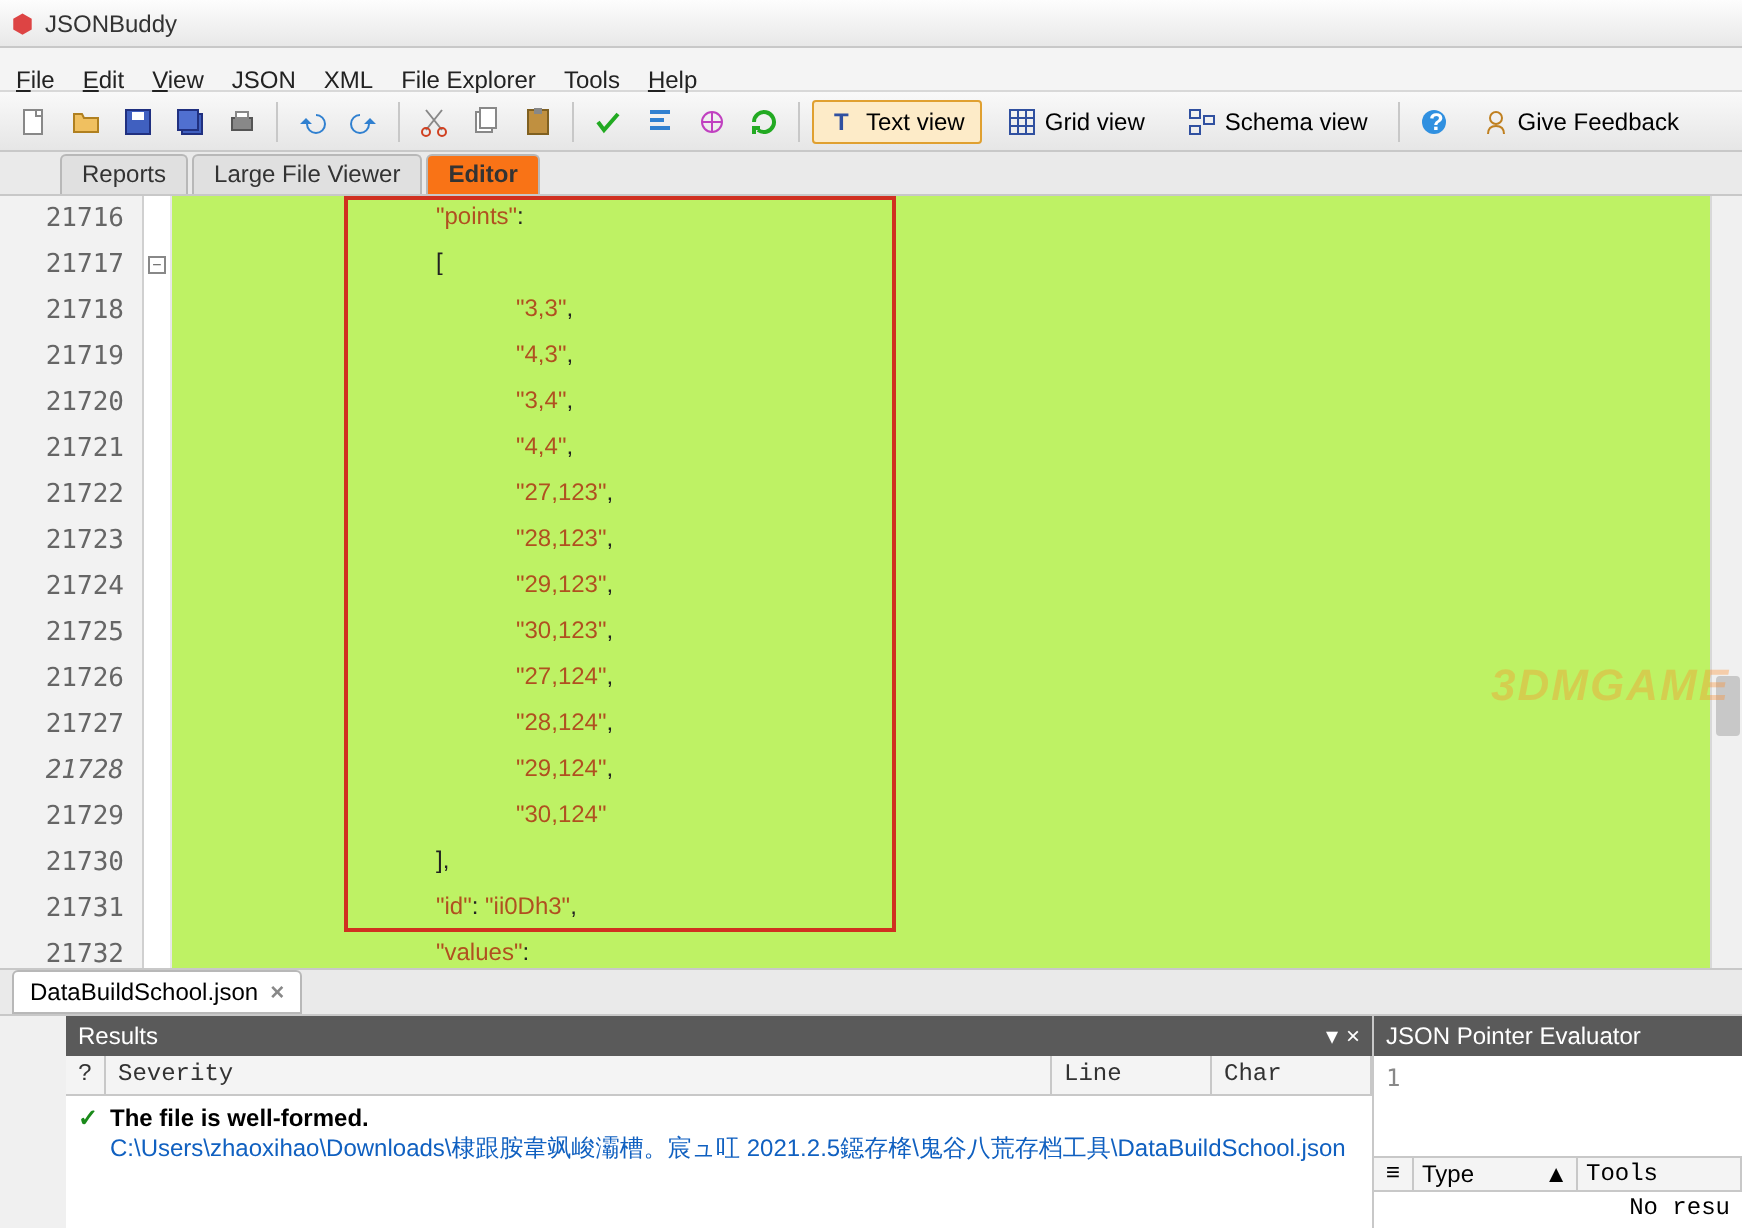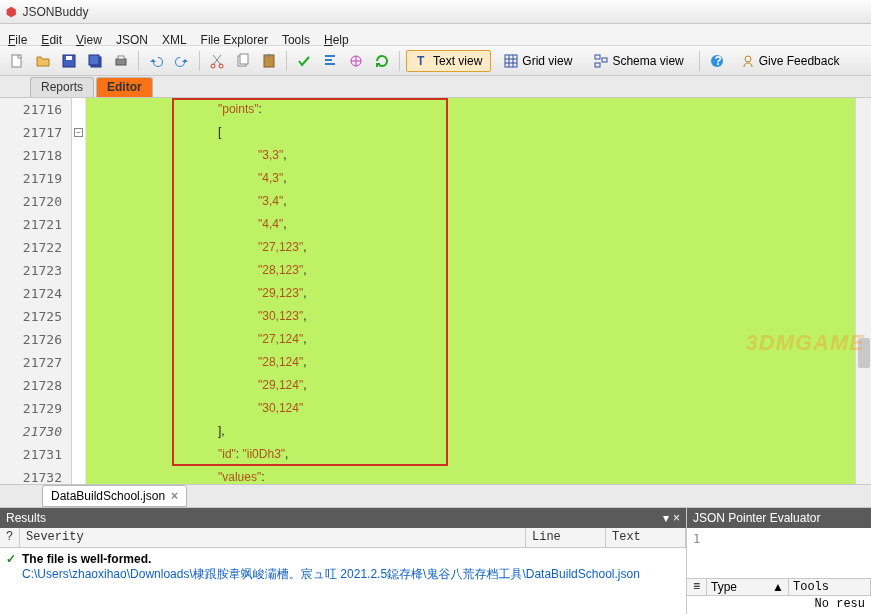--- a/index.html
+++ b/index.html
@@ -206,6 +206,7 @@
 
 <div class="doctabs">
   <div class="doctab">Reports</div>
+  <div class="doctab">Large File Viewer</div>
   <div class="doctab active">Editor</div>
 </div>
 

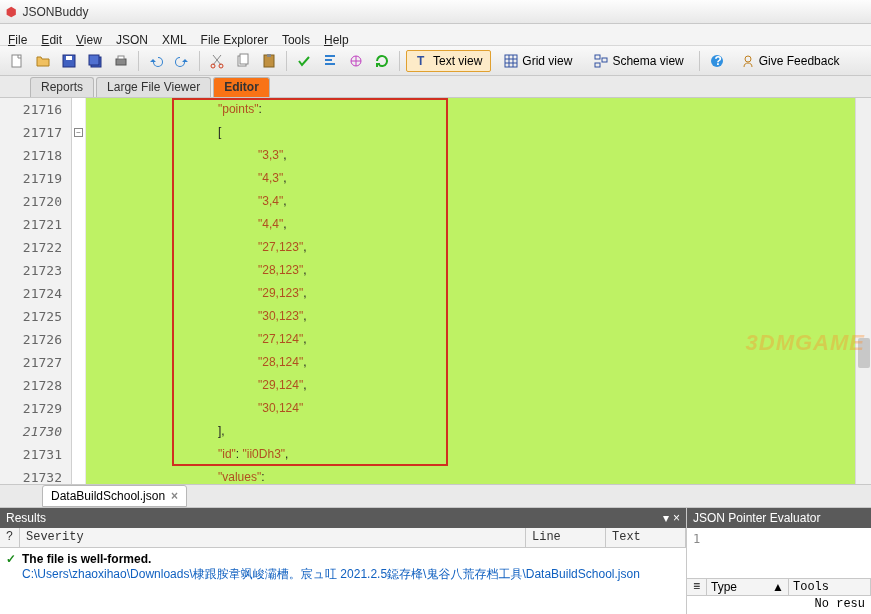--- a/index.html
+++ b/index.html
@@ -263,7 +263,7 @@
         <div class="lineno">21727</div>
       </div>
       <div class="code-text" style="top: 256px; left: 258px;"><span class="tok-str">"28,124"</span><span class="tok-punc">,</span></div>
-      <div class="line" style="top: 276px;">
+      <div class="line" style="top: 276px; font-style: italic;">
         <div class="lineno">21728</div>
       </div>
       <div class="code-text" style="top: 279px; left: 258px;"><span class="tok-str">"29,124"</span><span class="tok-punc">,</span></div>

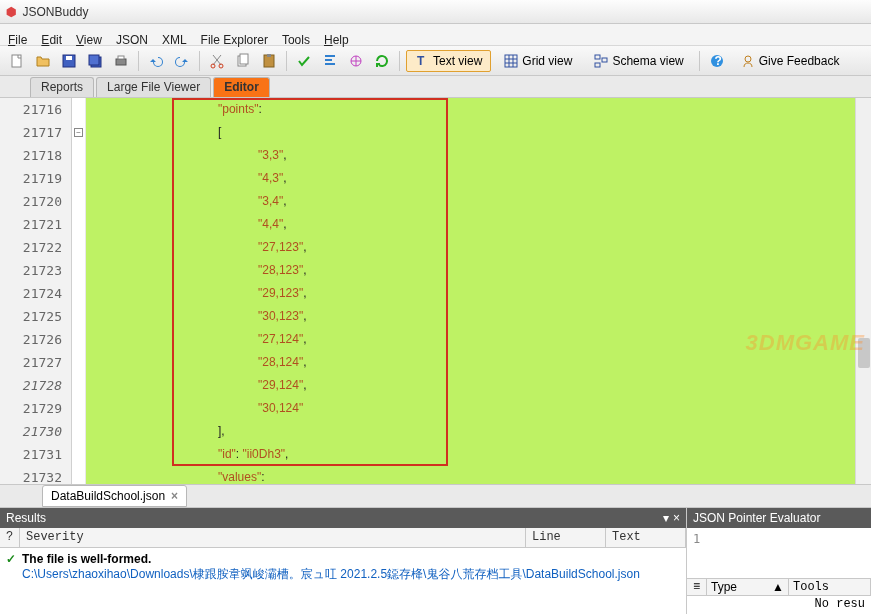--- a/index.html
+++ b/index.html
@@ -271,7 +271,7 @@
         <div class="lineno">21729</div>
       </div>
       <div class="code-text" style="top: 302px; left: 258px;"><span class="tok-str">"30,124"</span><span class="tok-punc"></span></div>
-      <div class="line" style="top: 322px; font-style: italic;">
+      <div class="line" style="top: 322px;">
         <div class="lineno">21730</div>
       </div>
       <div class="code-text" style="top: 325px; left: 218px;"><span class="tok-punc">],</span></div>

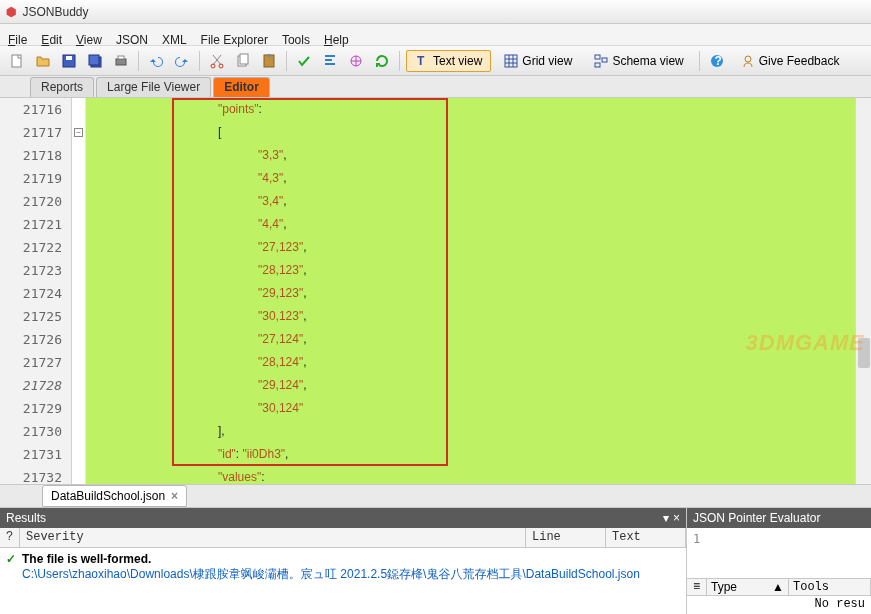--- a/index.html
+++ b/index.html
@@ -38,7 +38,7 @@
 .highlight-box { position: absolute; border: 2px solid #d03020; pointer-events: none; }
 
 .filetabs { height: 24px; background: #eaeaea; border-top: 1px solid #c8c8c8; border-bottom: 1px solid #c8c8c8; display: flex; align-items: center; padding-left: 6px; }
-.filetab { height: 22px; padding: 2px 8px; background: #fff; border: 1px solid #b8b8b8; border-radius: 3px 3px 0 0; display: flex; align-items: center; gap: 6px; margin-left: 36px; }
+.filetab { height: 22px; padding: 2px 8px; background: #fff; border: 1px solid #b8b8b8; border-radius: 3px 3px 0 0; display: flex; align-items: center; gap: 6px; }
 .filetab .x { color: #888; font-weight: bold; cursor: pointer; }
 
 .bottom { display: flex; height: 106px; }

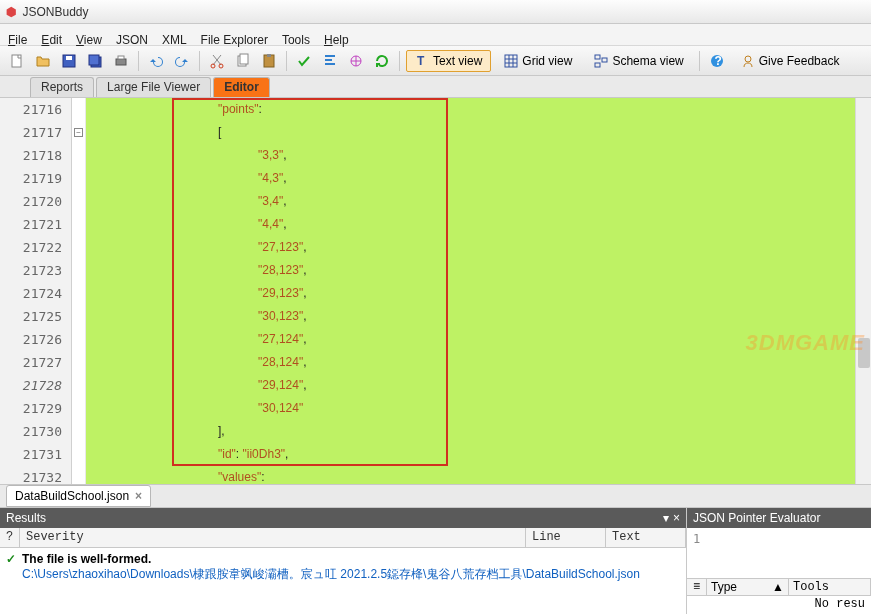--- a/index.html
+++ b/index.html
@@ -42,7 +42,7 @@
 .filetab .x { color: #888; font-weight: bold; cursor: pointer; }
 
 .bottom { display: flex; height: 106px; }
-.results { flex: 1; display: flex; flex-direction: column; border-right: 1px solid #c8c8c8; }
+.results { flex: 1; display: flex; flex-direction: column; border-right: 1px solid #c8c8c8; margin-left: 33px; }
 .panel-hdr { height: 20px; background: #5a5a5a; color: #fff; display: flex; align-items: center; padding: 0 6px; justify-content: space-between; }
 .panel-hdr .ctrls { display: flex; gap: 4px; }
 .panel-hdr .ctrls span { cursor: pointer; }

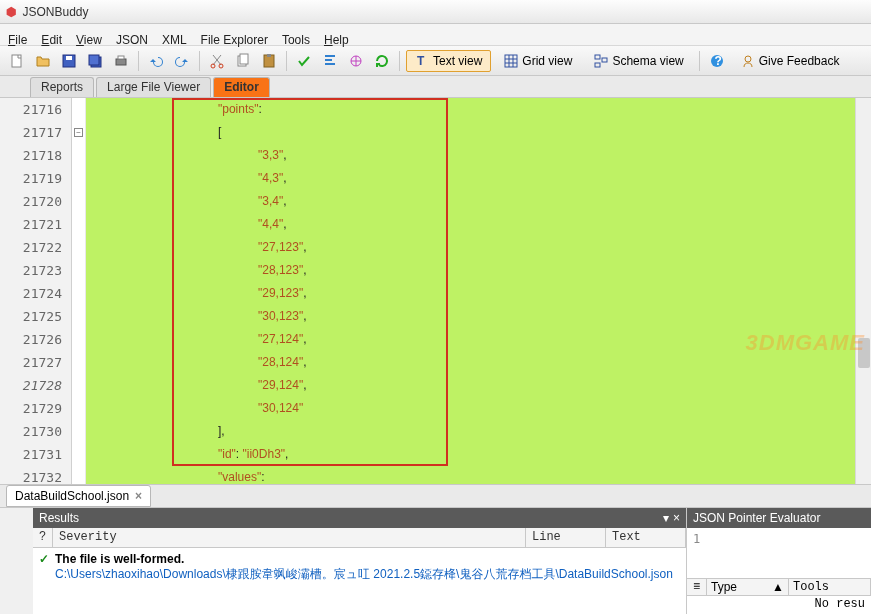--- a/index.html
+++ b/index.html
@@ -313,7 +313,7 @@
       <div style="width:20px">?</div>
       <div style="flex:1">Severity</div>
       <div style="width:80px">Line</div>
-      <div style="width:80px">Text</div>
+      <div style="width:80px">Char</div>
     </div>
     <div class="results-body">
       <div><span class="ok">✓</span><span class="msg">The file is well-formed.</span></div>

